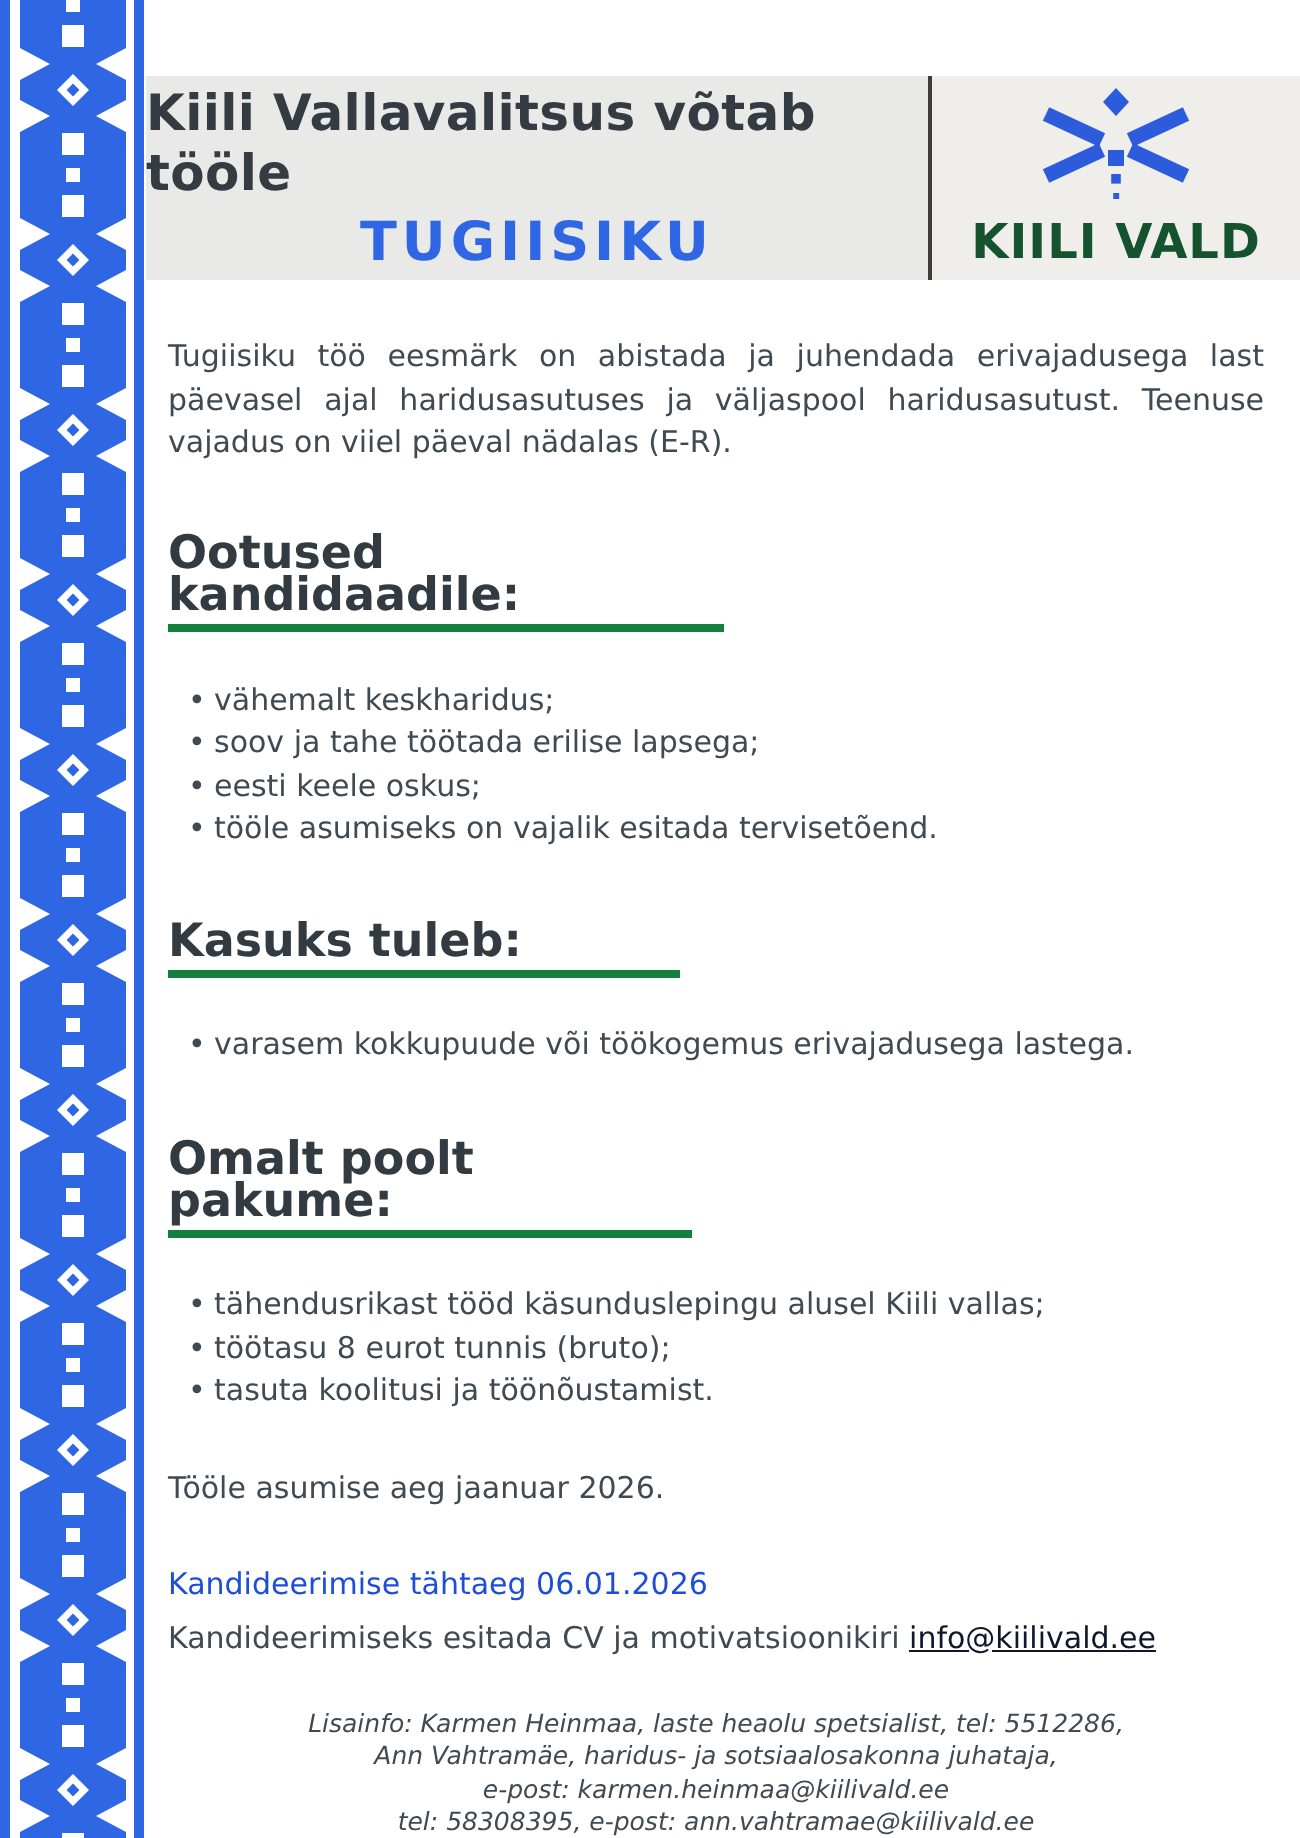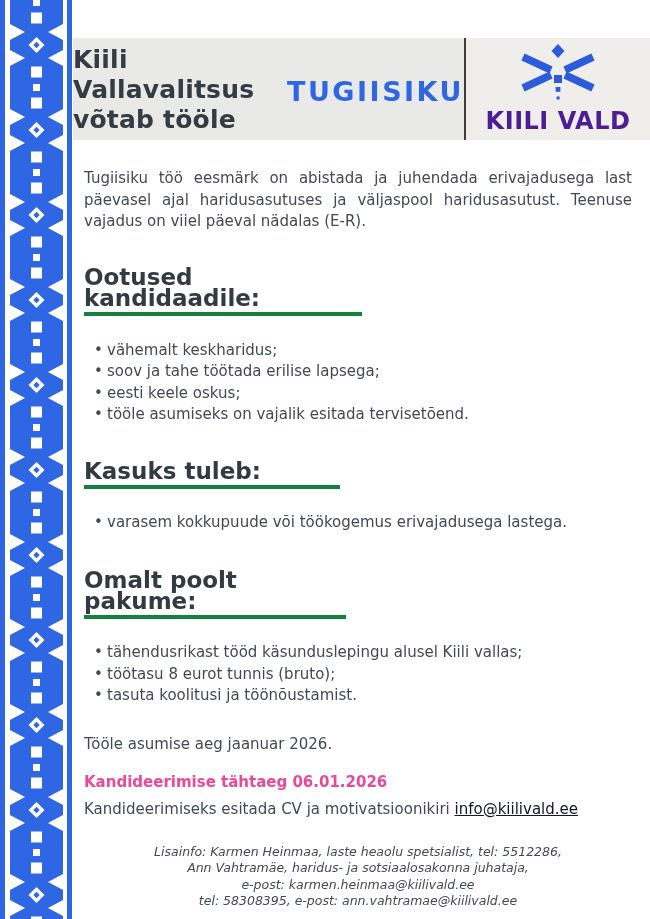--- a/index.html
+++ b/index.html
@@ -11,7 +11,7 @@
 
   
   .header-band{position:absolute;left:73px;top:38px;width:577px;height:102px;display:flex;}
-  .header-left{width:391px;background:#e9e9e8;display:flex;align-items:center;justify-content:center;padding-top:2px;box-sizing:border-box;}
+  .header-left{width:391px;background:#e9e9e8;display:flex;flex-direction:column;align-items:center;justify-content:center;padding-top:2px;box-sizing:border-box;}
   .header-title{font-size:25px;font-weight:bold;color:#343b42;letter-spacing:0.2px;line-height:30px;}
   .header-role{font-size:27px;font-weight:bold;color:#2f66e3;letter-spacing:2.5px;line-height:34px;margin-top:3px;}
   .header-divider{width:2px;background:#3f3f3a;}

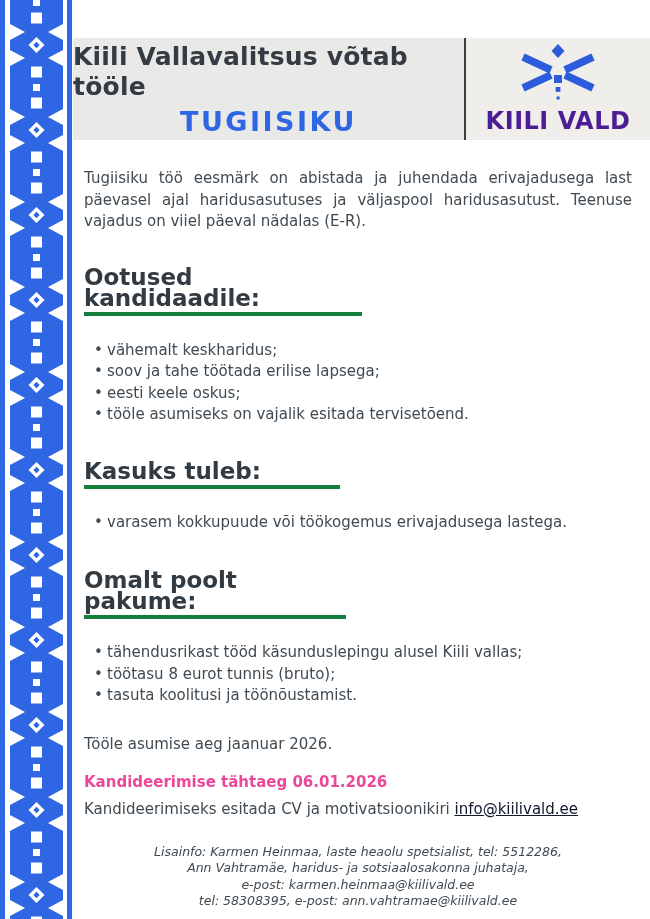--- a/index.html
+++ b/index.html
@@ -17,7 +17,7 @@
   .header-divider{width:2px;background:#3f3f3a;}
   .header-right{flex:1;background:#f0eeeb;display:flex;flex-direction:column;align-items:center;justify-content:center;}
   .logo-icon{display:block;margin-bottom:2px;}
-  .logo-text{font-size:24px;font-weight:800;color:#4c1d95;letter-spacing:0.5px;}
+  .logo-text{font-size:24px;font-weight:800;color:#14532d;letter-spacing:0.5px;}
 
   
   .content{position:absolute;left:84px;top:124px;width:548px;color:#3f4a52;font-size:15px;}

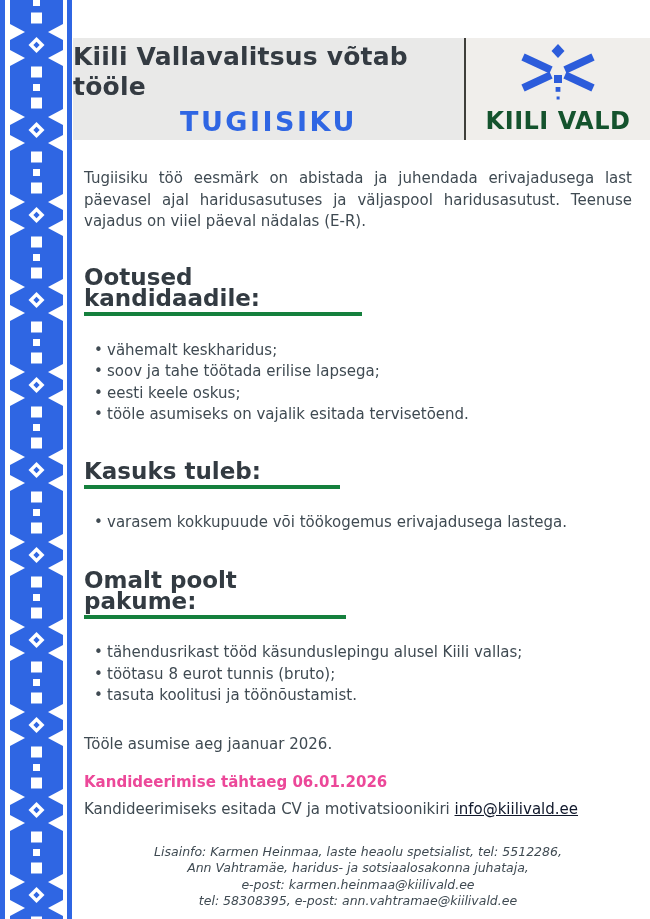--- a/index.html
+++ b/index.html
@@ -33,7 +33,7 @@
   ul.bullets li{position:relative;padding-left:23px;line-height:21.5px;}
   ul.bullets li::before{content:"\2022";position:absolute;left:10px;top:0;}
   .start-line{margin-top:27px;line-height:21px;}
-  .deadline-line{margin-top:17px;font-weight:bold;color:#ec4899;line-height:21px;}
+  .deadline-line{margin-top:27px;font-weight:normal;color:#1d4ed8;line-height:21px;}
   .apply-line{margin-top:6px;line-height:21px;}
   .email-link{color:#0f172a;text-decoration:underline;}
   .footer-info{margin-top:24px;text-align:center;font-style:italic;font-size:12.5px;line-height:16.5px;color:#3f4a52;}

